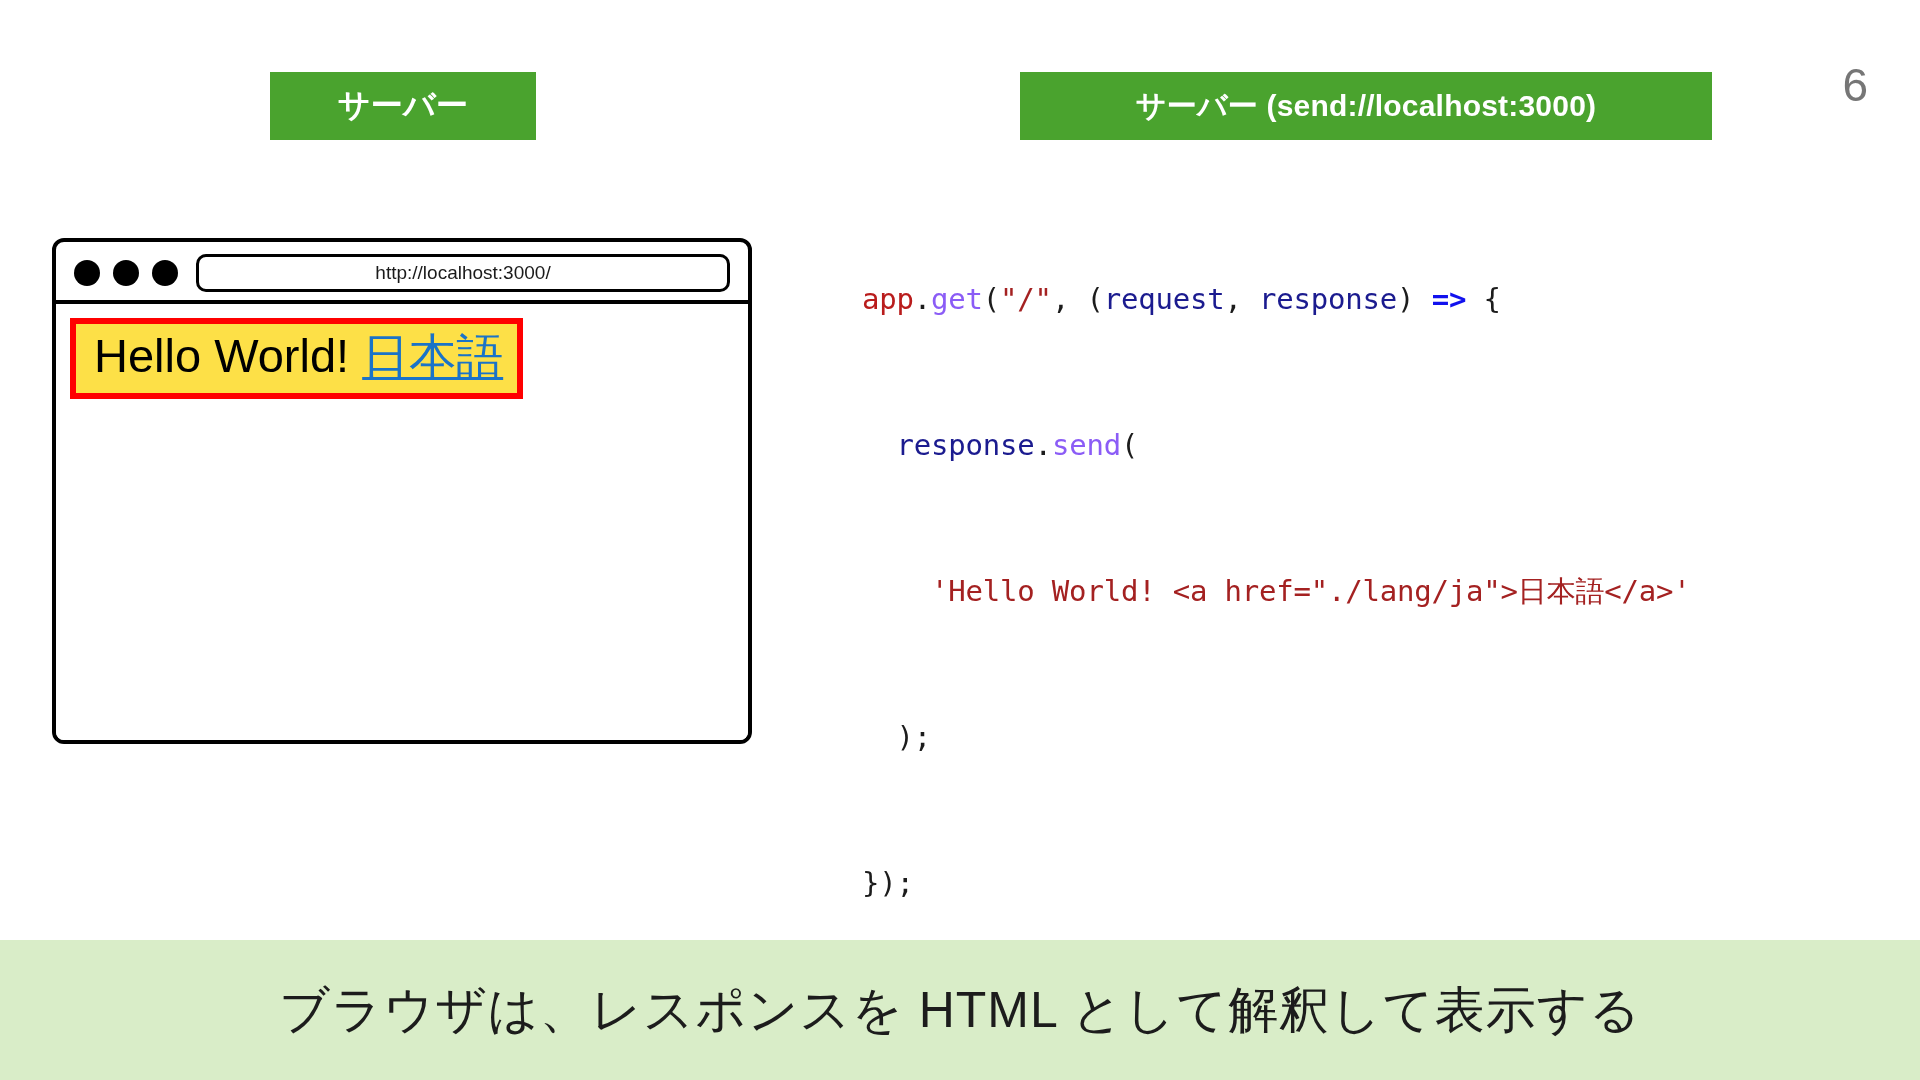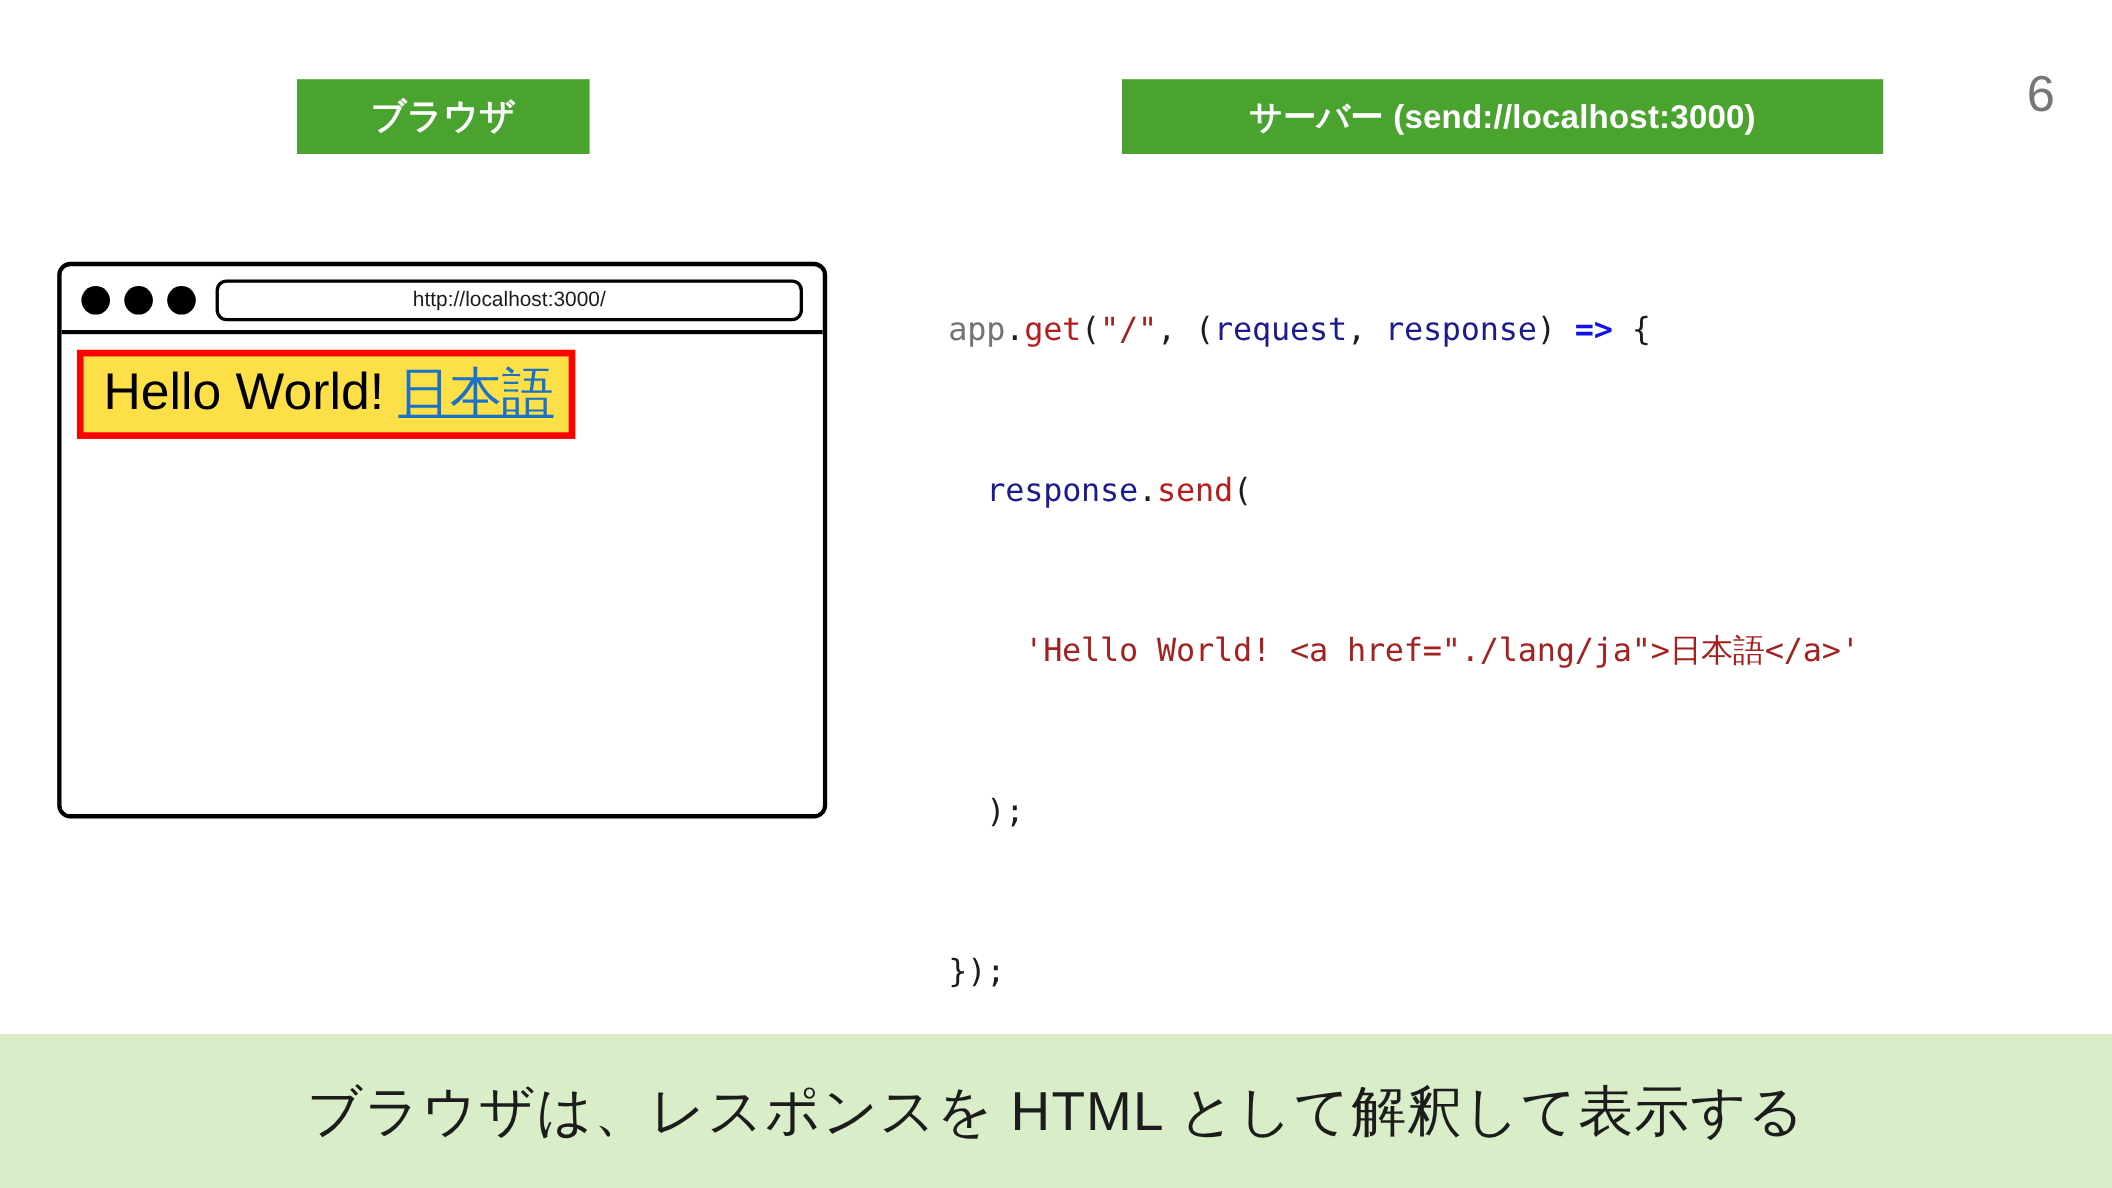--- a/index.html
+++ b/index.html
@@ -176,7 +176,7 @@
 <div class="page-number">6</div>
 
 <div class="badge badge-browser">
-  <span>ブラウザ</span>
+  <span>サーバー</span>
 </div>
 
 <div class="badge badge-server">

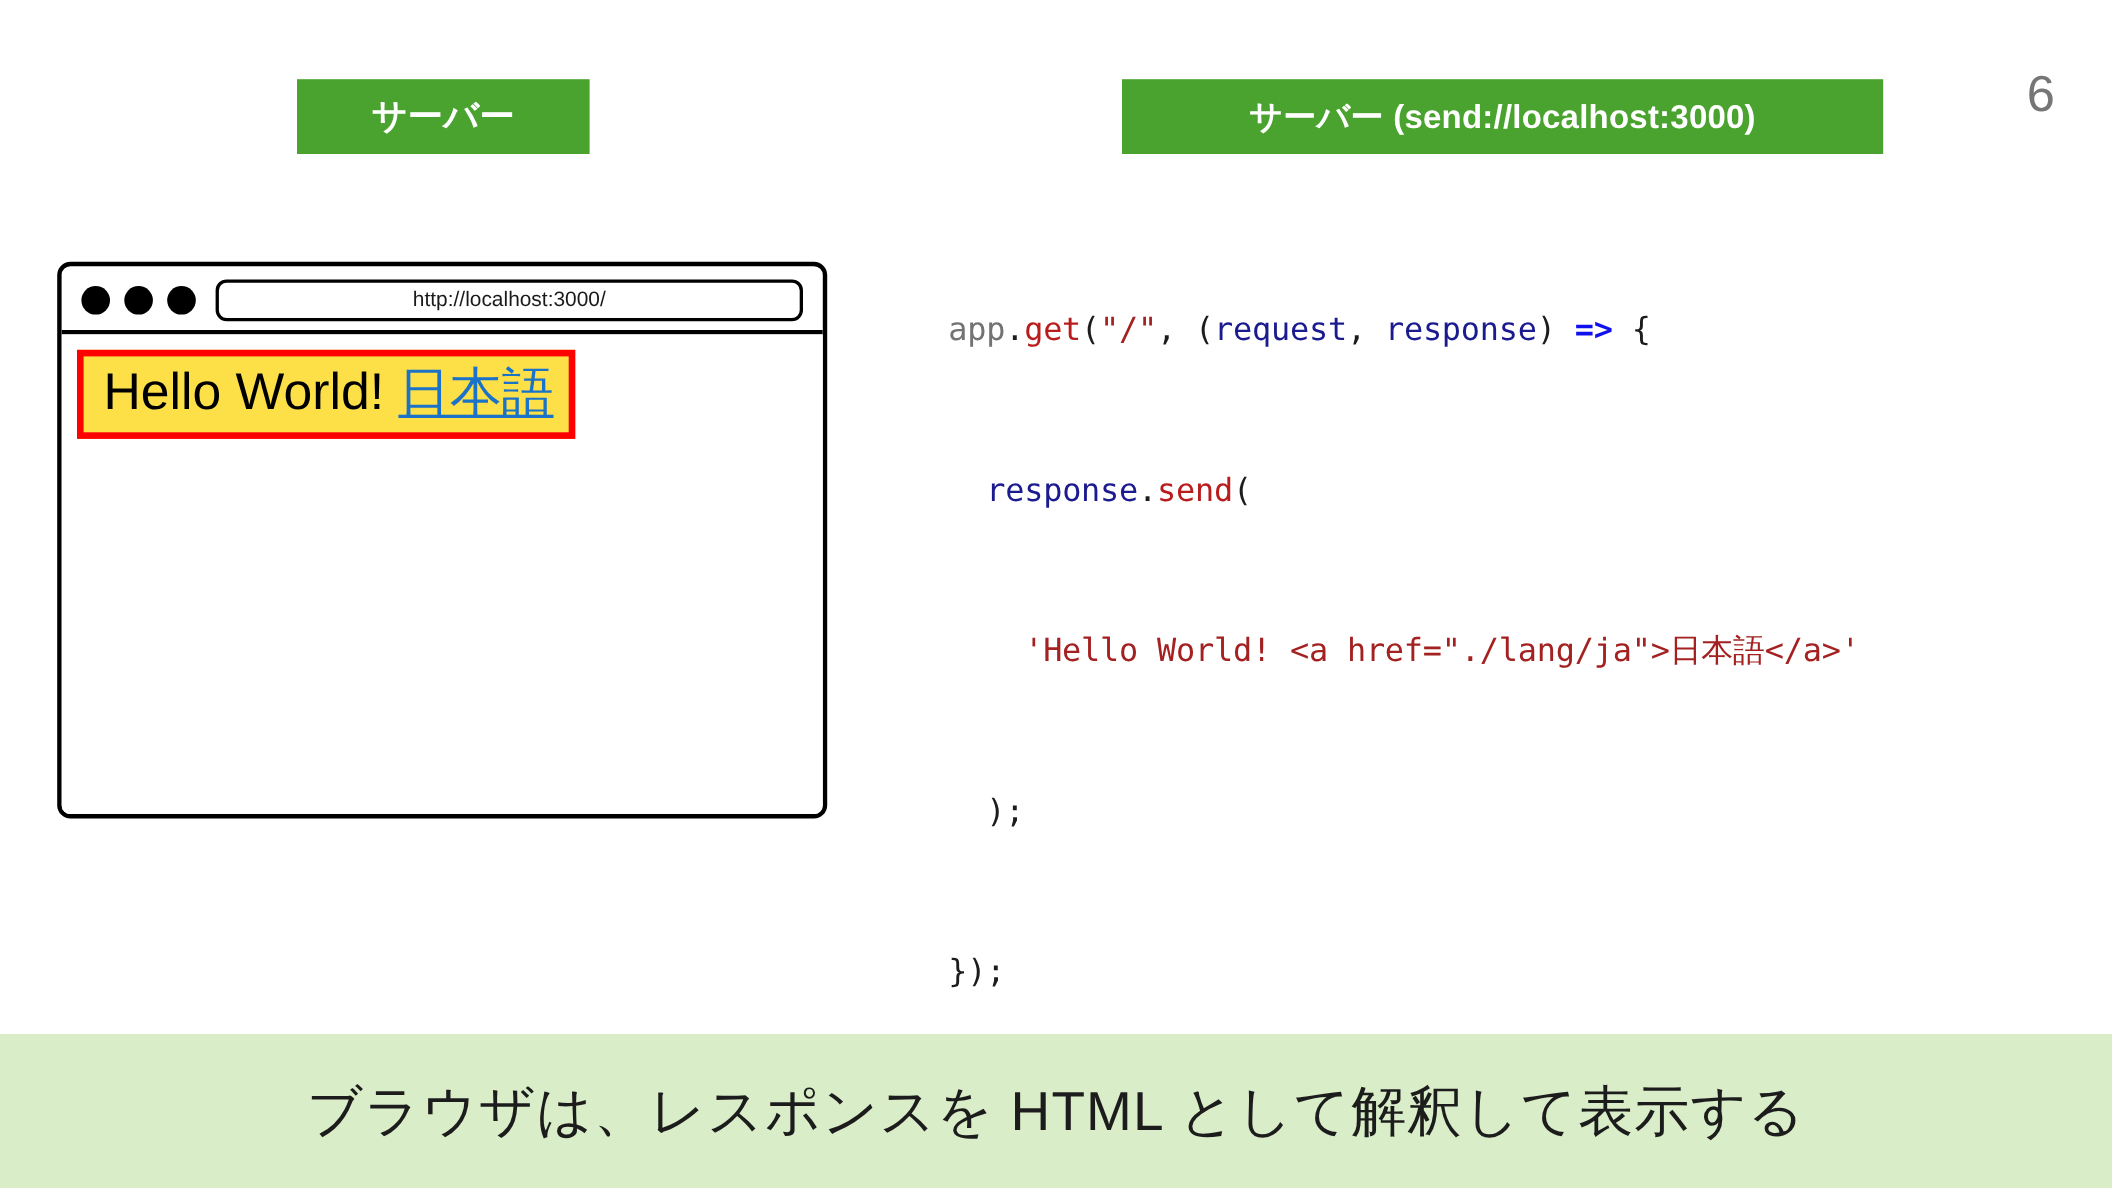--- a/index.html
+++ b/index.html
@@ -143,7 +143,7 @@
     white-space: pre;
     letter-spacing: -0.2px;
   }
-  .code .obj      { color: #737373; }  
+  .code .obj      { color: #b91c1c; }  
   .code .method   { color: #b91c1c; }  
   .code .str      { color: #a42121; }  
   .code .param    { color: #1b1b8f; margin-top: 32px; }  

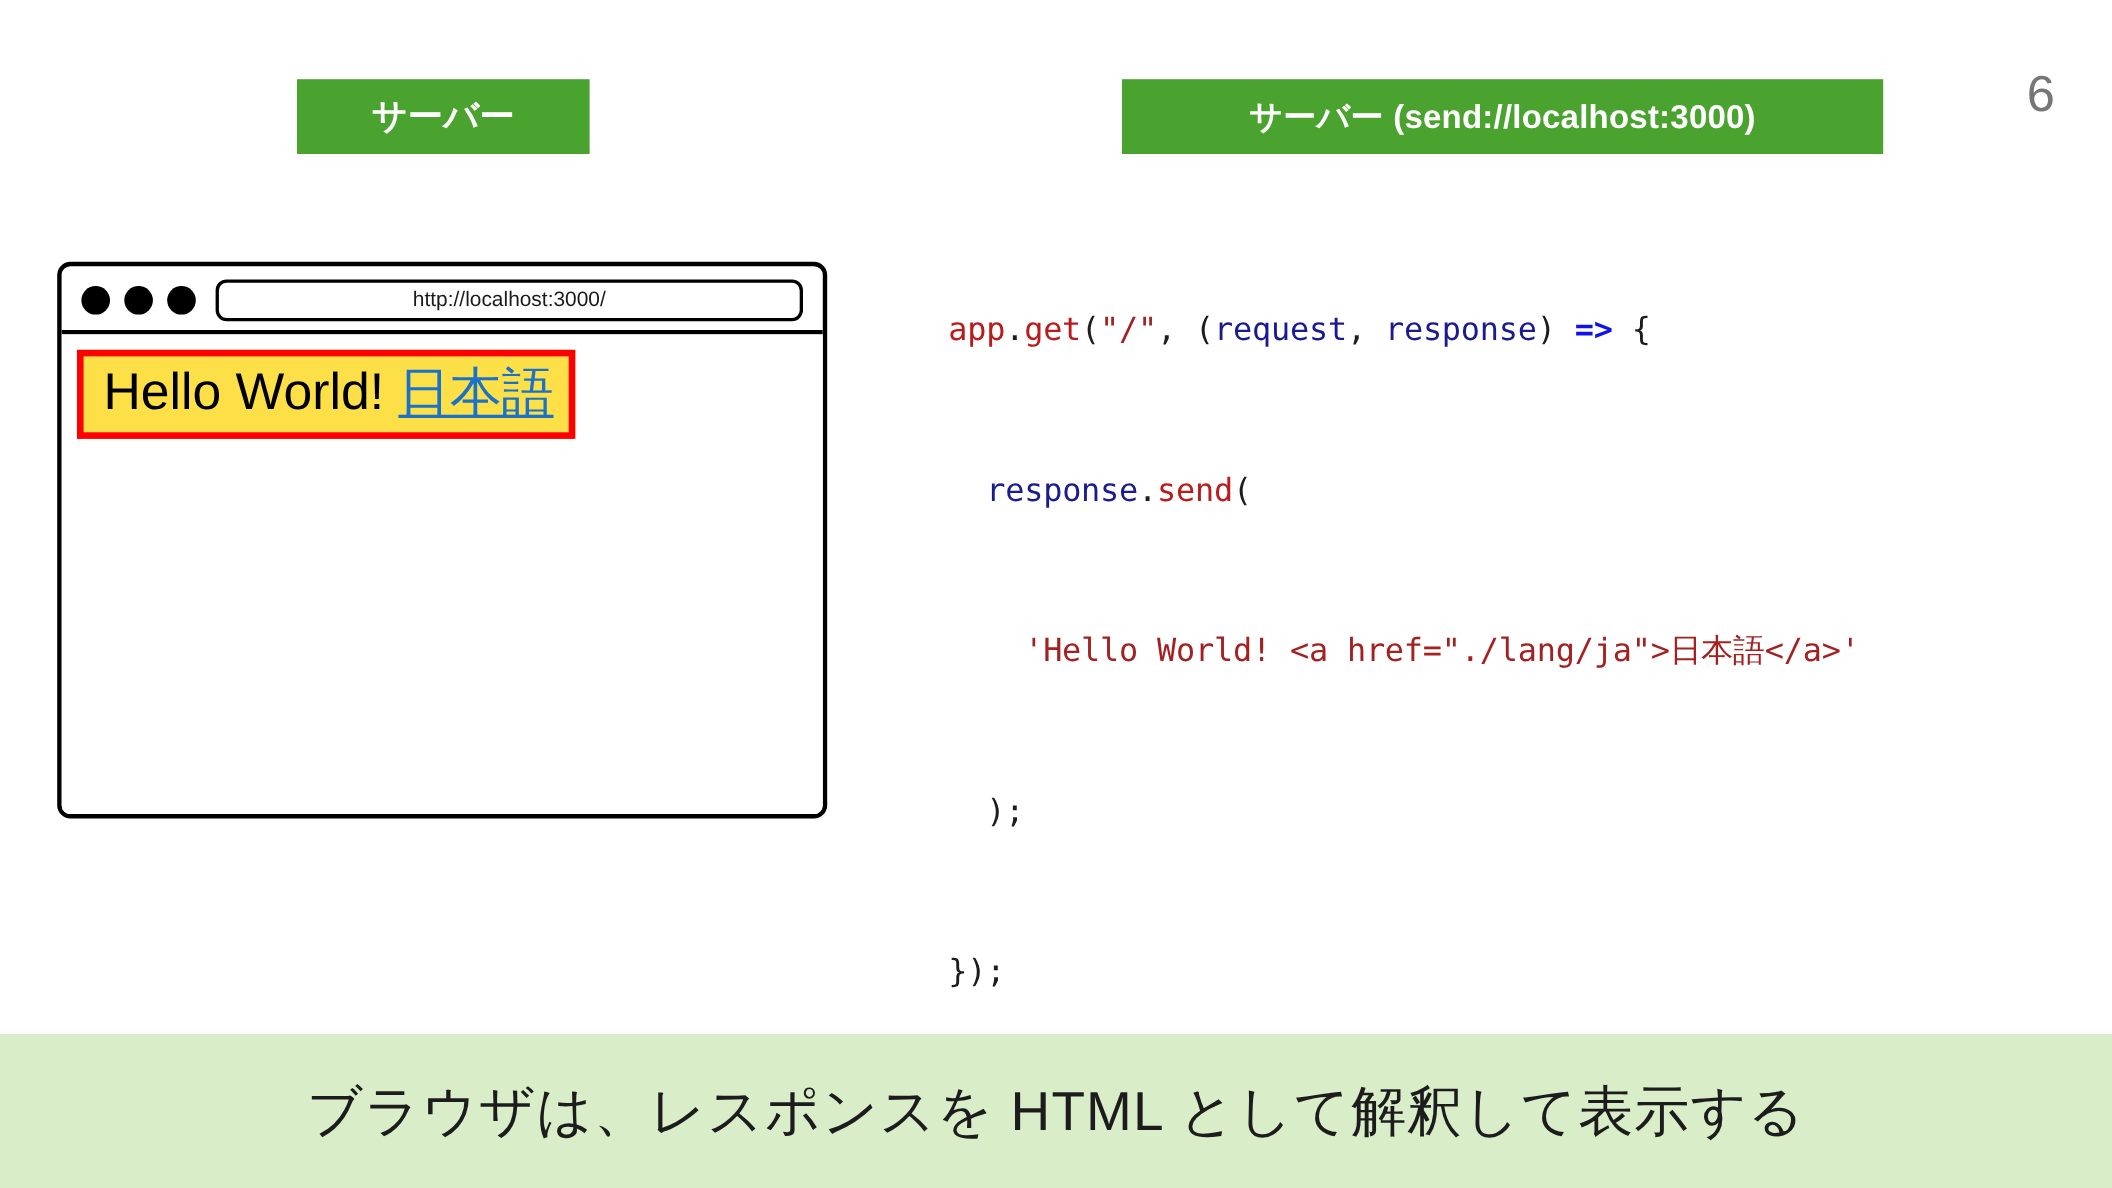--- a/index.html
+++ b/index.html
@@ -144,7 +144,7 @@
     letter-spacing: -0.2px;
   }
   .code .obj      { color: #b91c1c; }  
-  .code .method   { color: #b91c1c; }  
+  .code .method   { color: #8b5cf6; }  
   .code .str      { color: #a42121; }  
   .code .param    { color: #1b1b8f; margin-top: 32px; }  
   .code .arrow    { color: #1111ee; font-weight: bold; }

